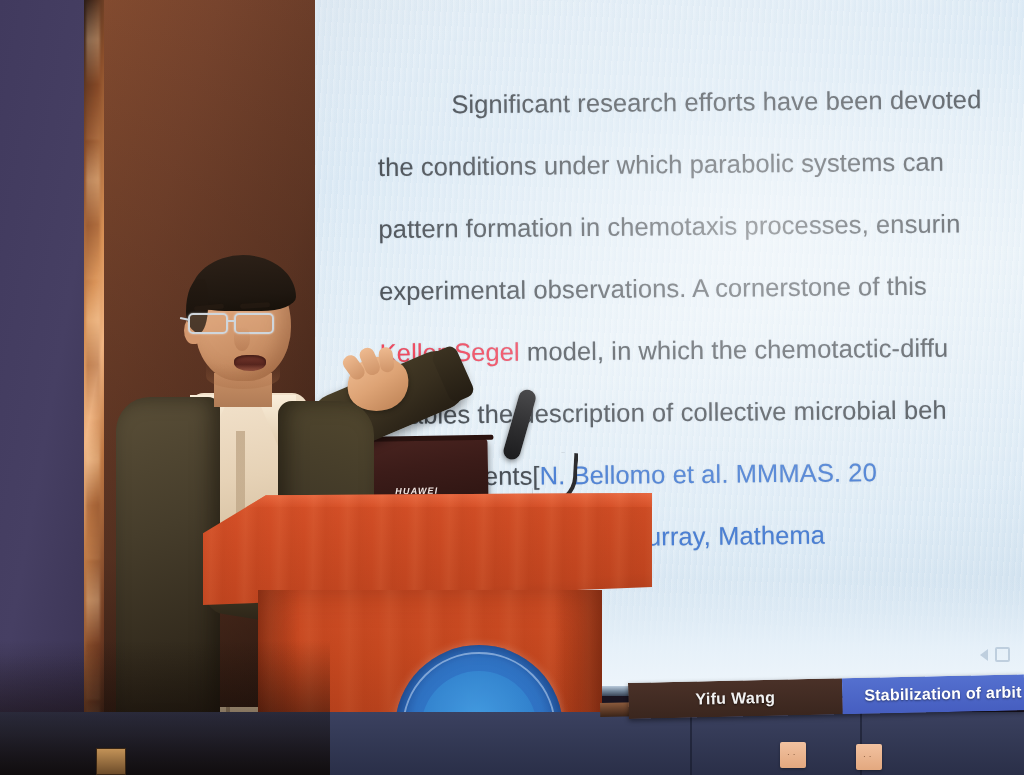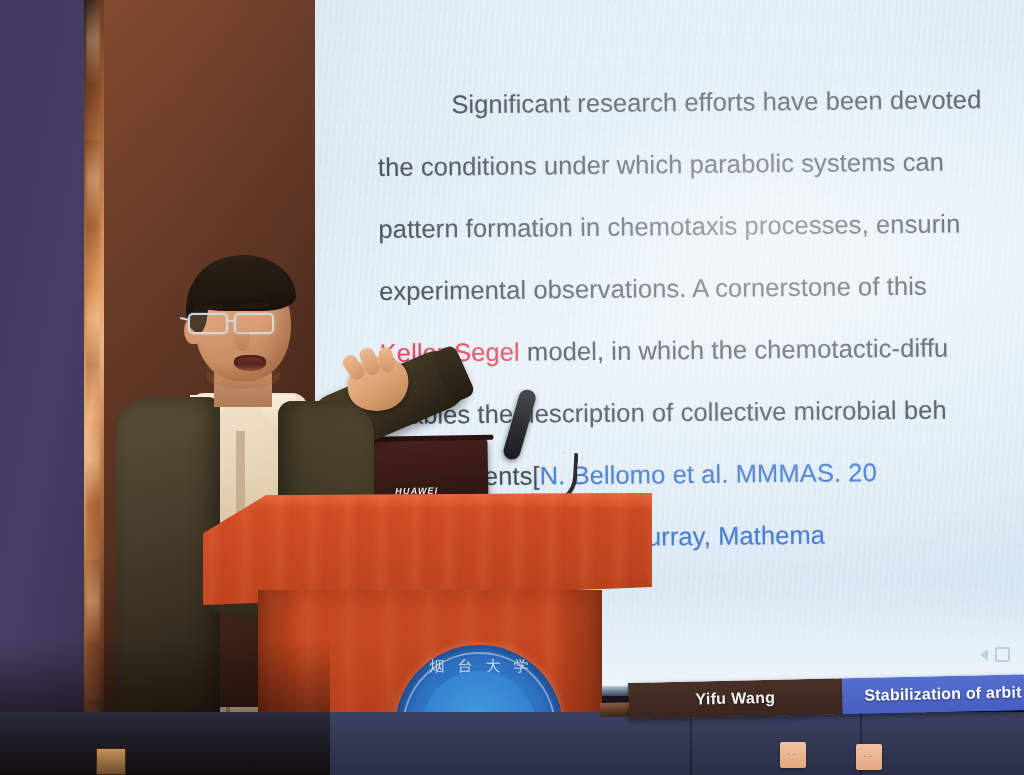--- a/index.html
+++ b/index.html
@@ -482,7 +482,6 @@
 
   <div class="emblem">
     <div class="ring"></div>
-    <div class="cn">烟台大学</div>
     <div class="inner"></div>
     <div class="y1"></div>
     <div class="y2"></div>

